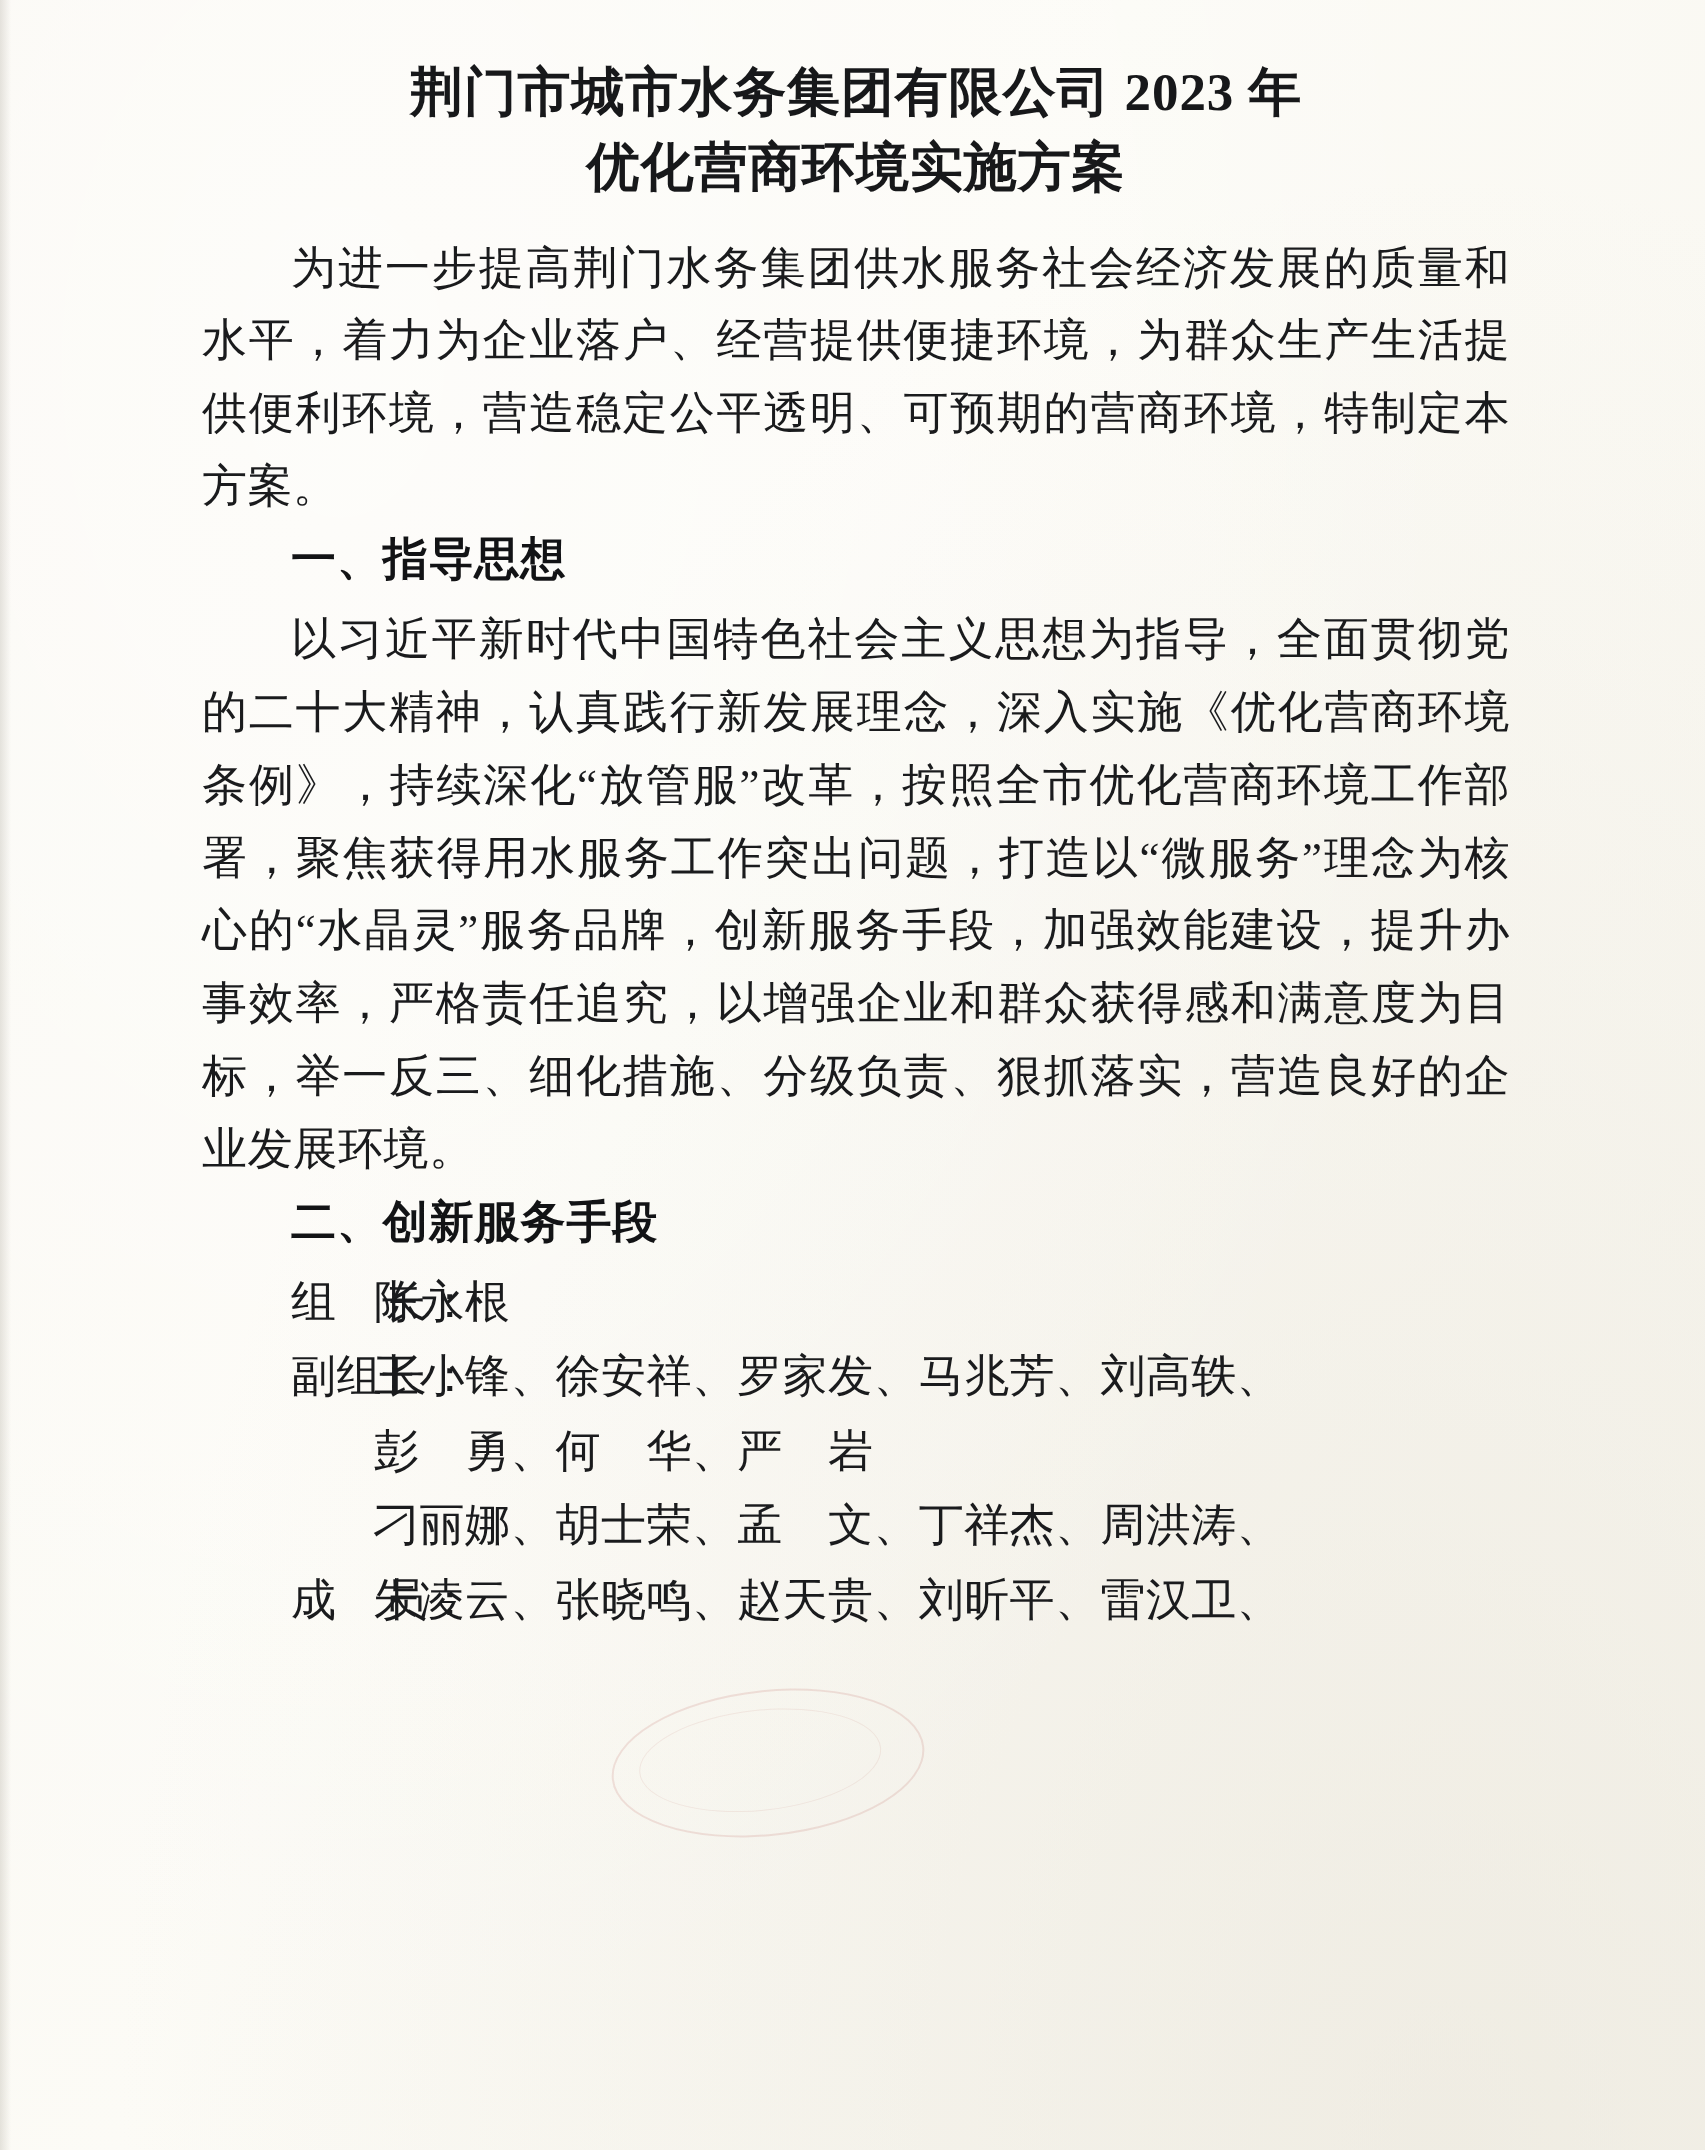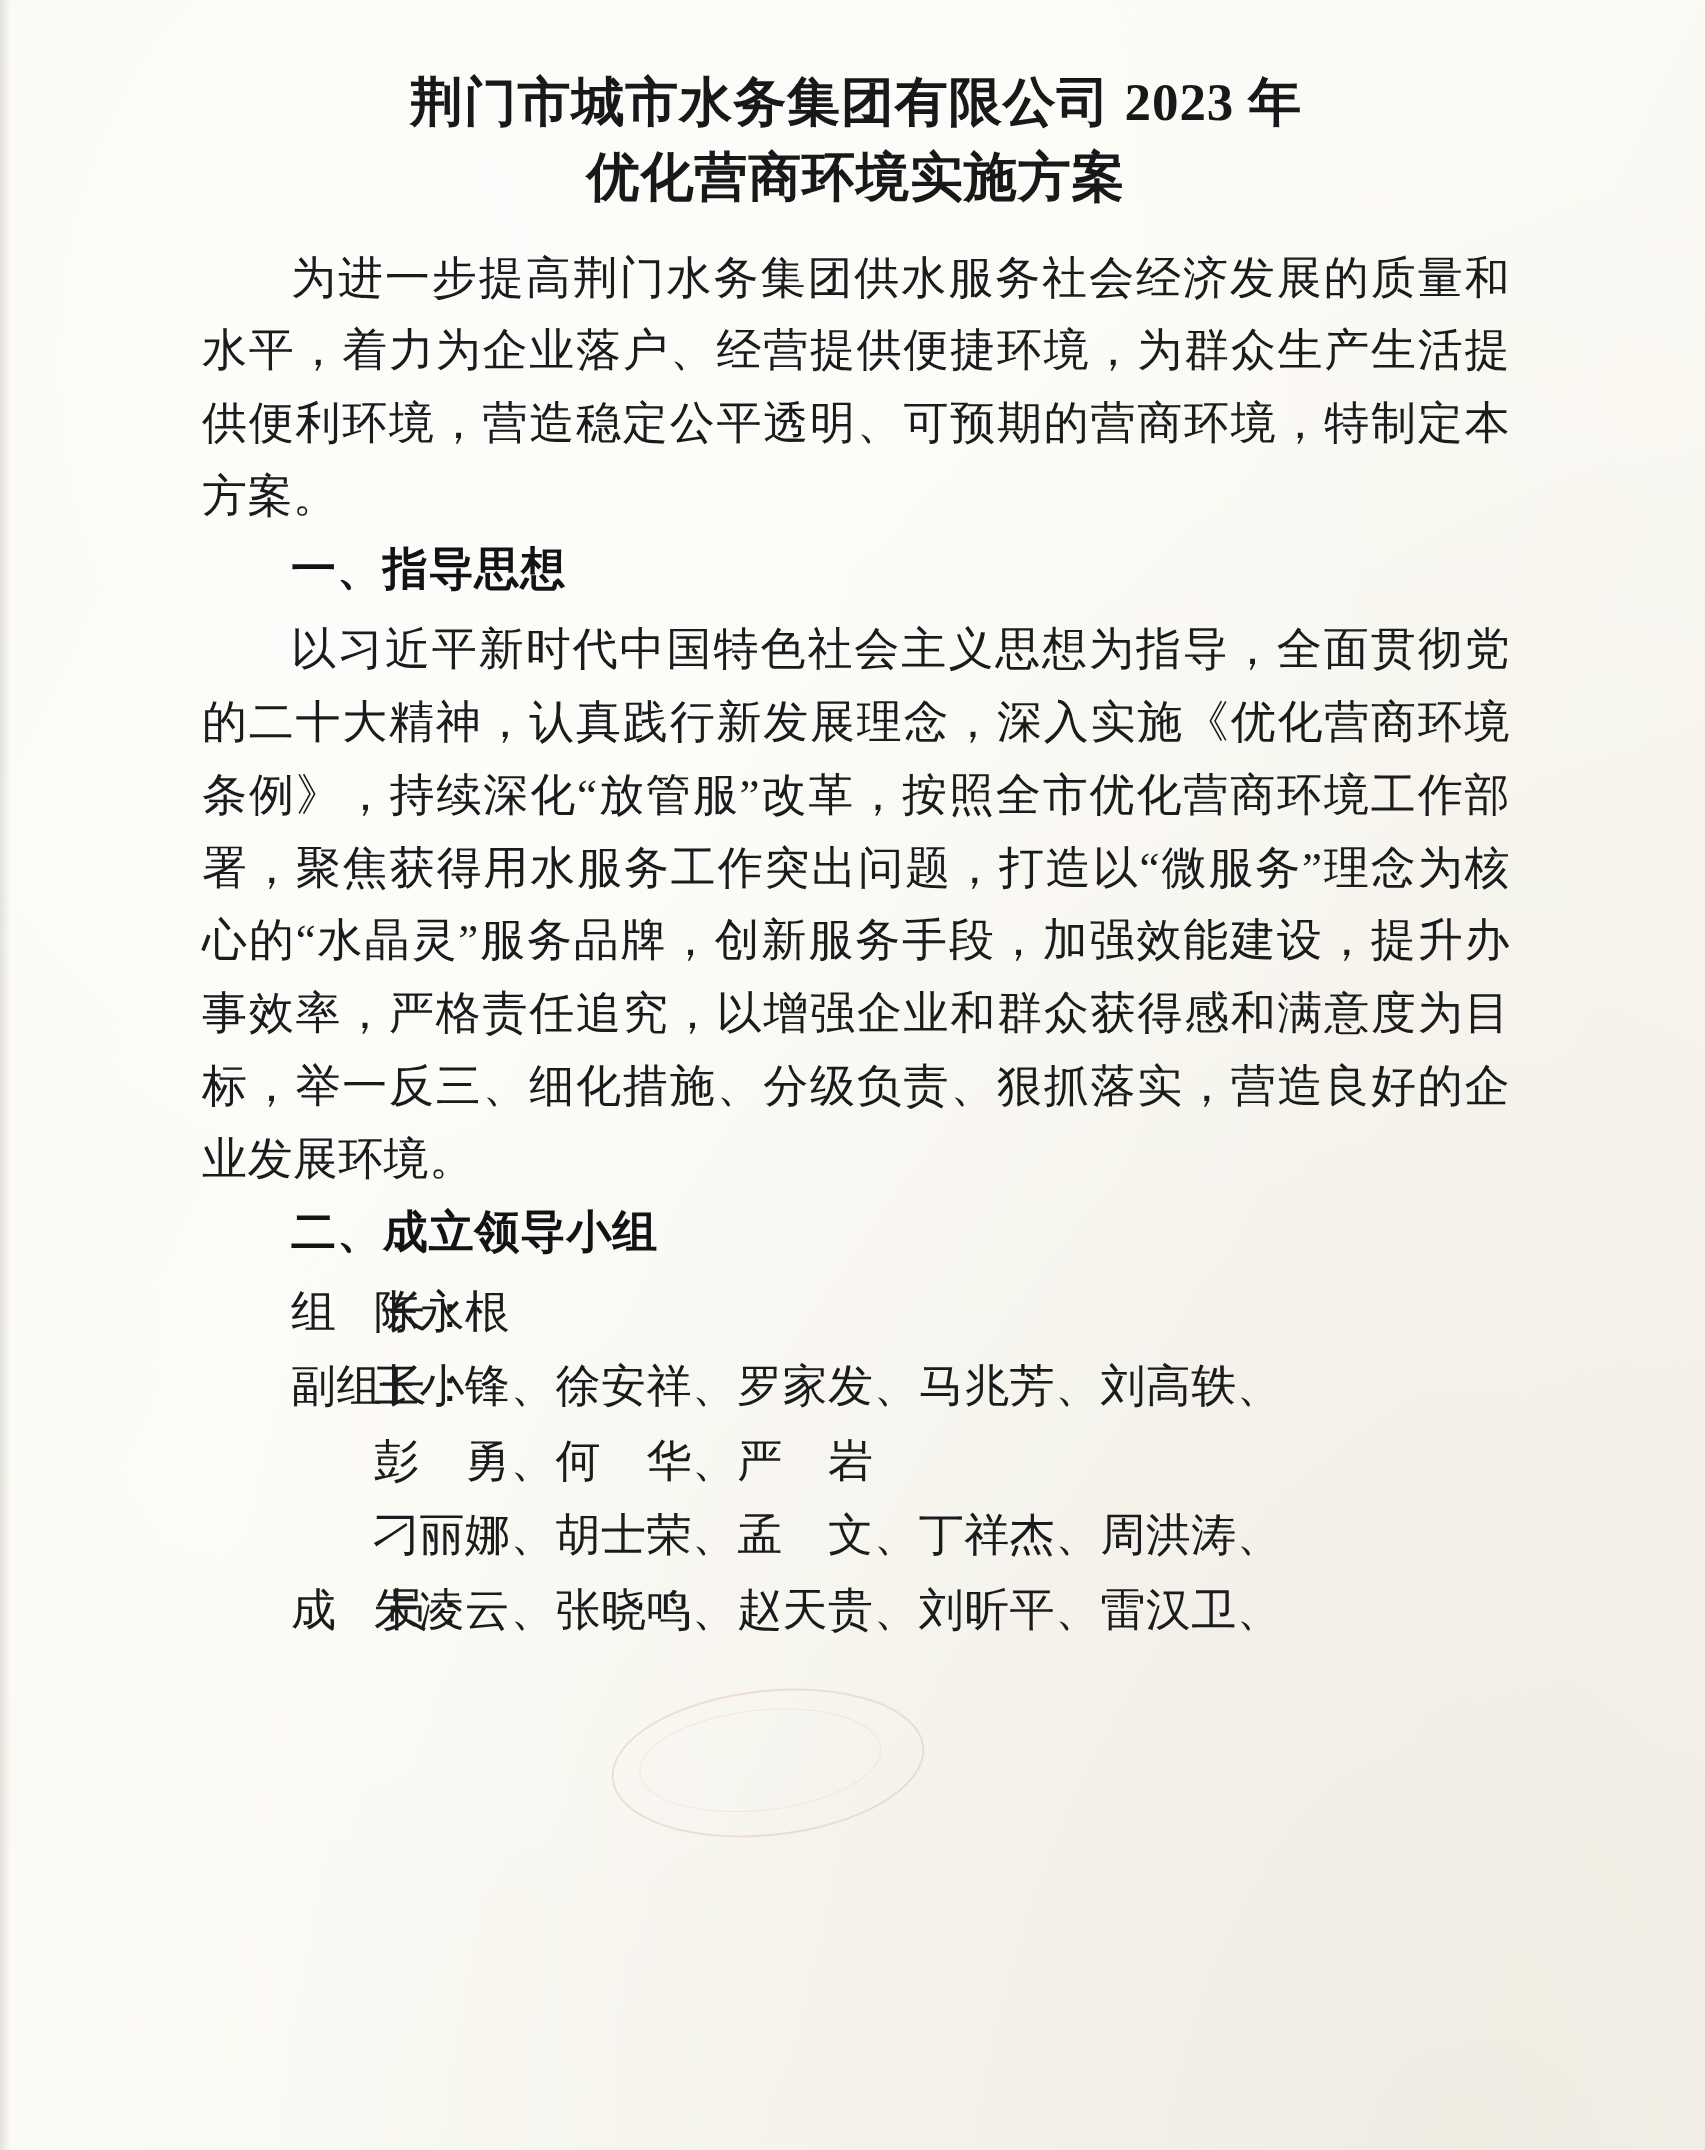--- a/index.html
+++ b/index.html
@@ -41,7 +41,7 @@
   .content {
     position: absolute;
     left: 202px;
-    top: 65px;
+    top: 55px;
     width: 1308px;
   }
   .doc-title {

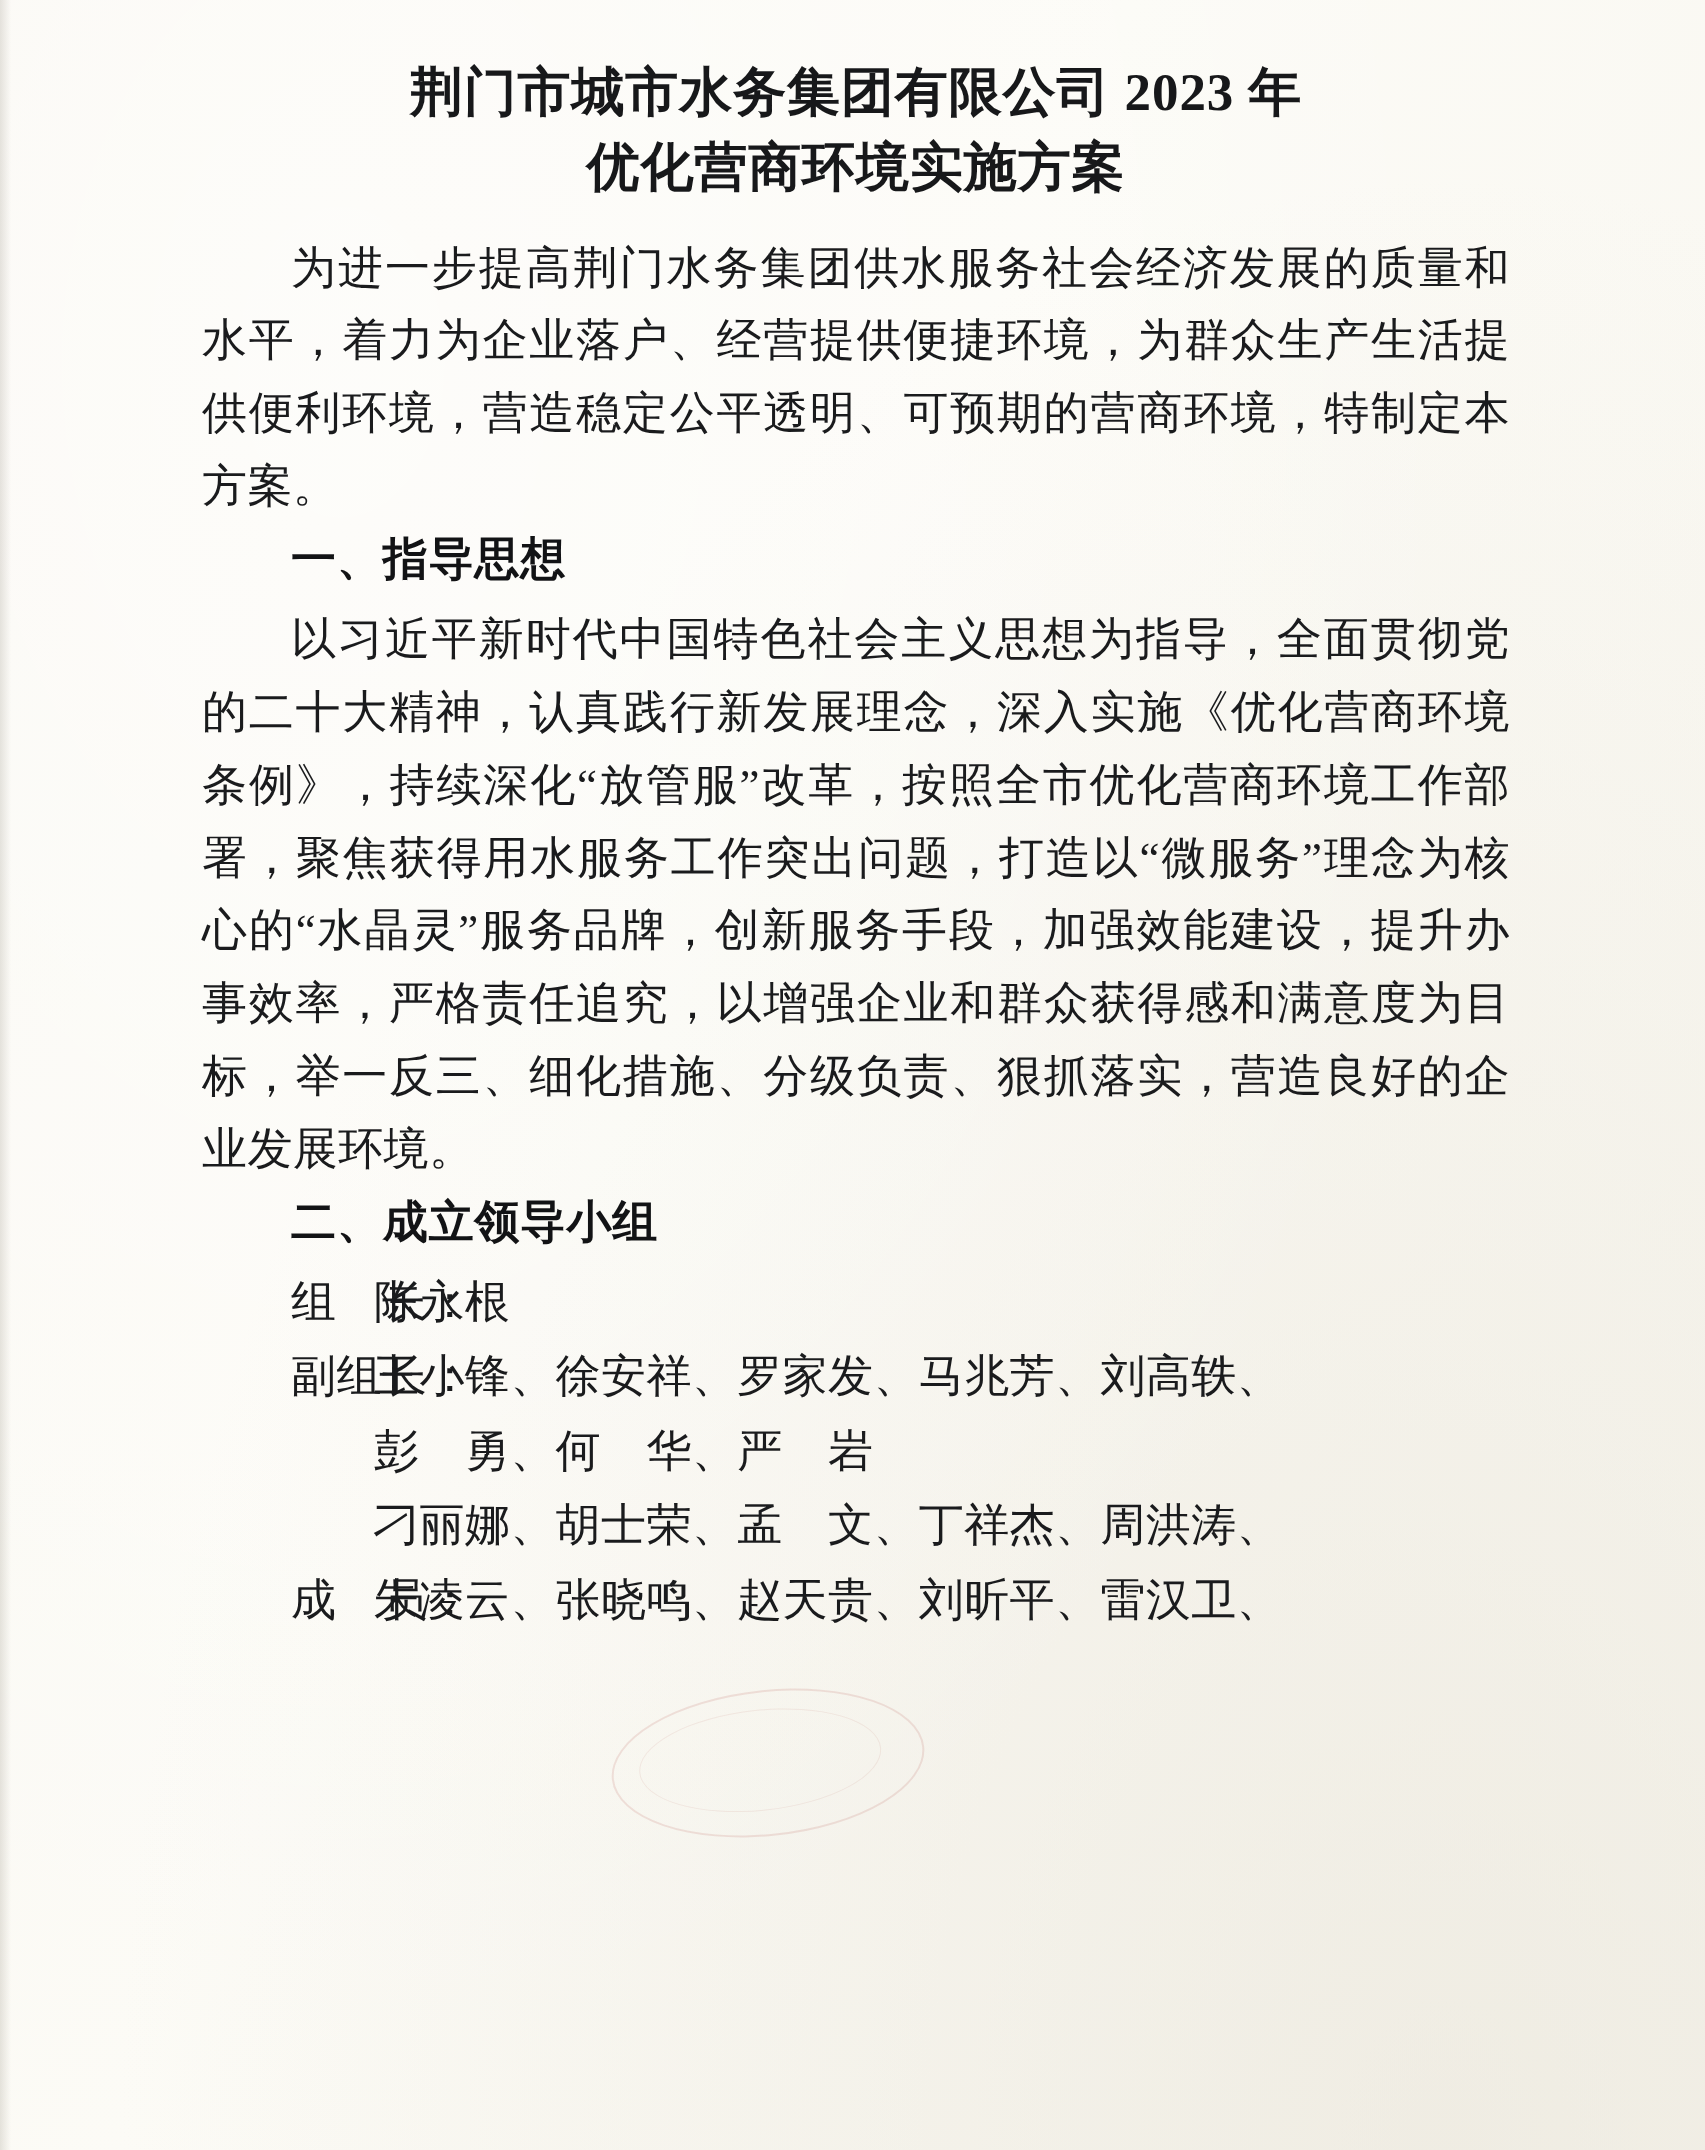--- a/index.html
+++ b/index.html
@@ -148,7 +148,7 @@
     <h2 class="section-heading">一、指导思想</h2>
     <p class="para">以习近平新时代中国特色社会主义思想为指导，全面贯彻党的二十大精神，认真践行新发展理念，深入实施《优化营商环境条例》，持续深化“放管服”改革，按照全市优化营商环境工作部署，聚焦获得用水服务工作突出问题，打造以“微服务”理念为核心的“水晶灵”服务品牌，创新服务手段，加强效能建设，提升办事效率，严格责任追究，以增强企业和群众获得感和满意度为目标，举一反三、细化措施、分级负责、狠抓落实，营造良好的企业发展环境。</p>
 
-    <h2 class="section-heading">二、成立领导小组</h2>
+    <h2 class="section-heading">二、创新服务手段</h2>
 
     <div class="roster">
 

